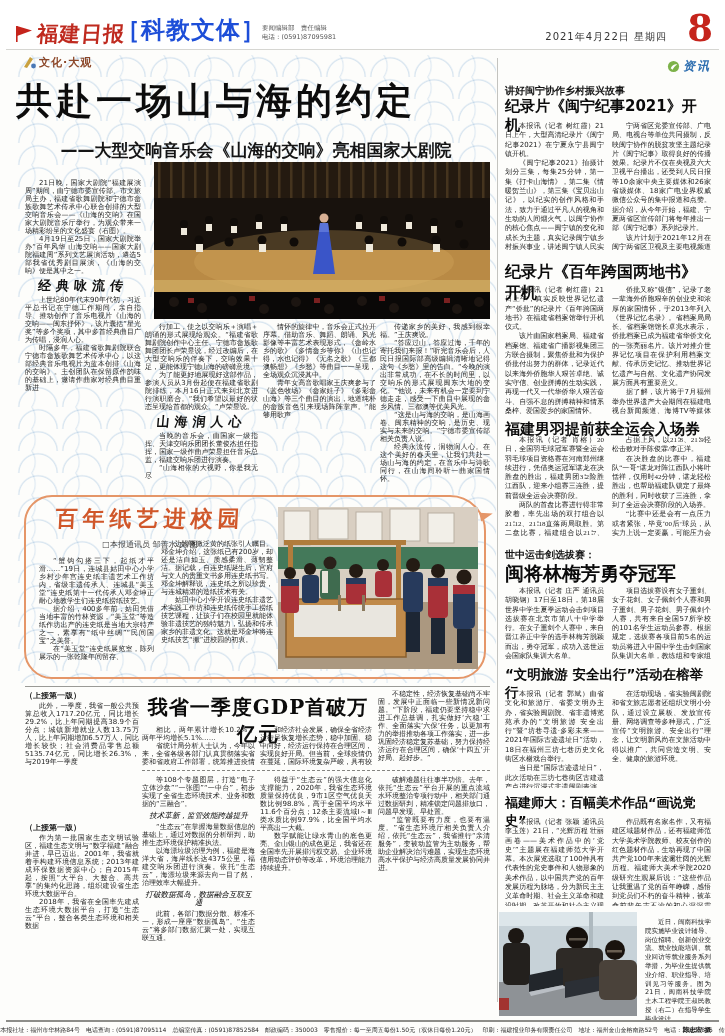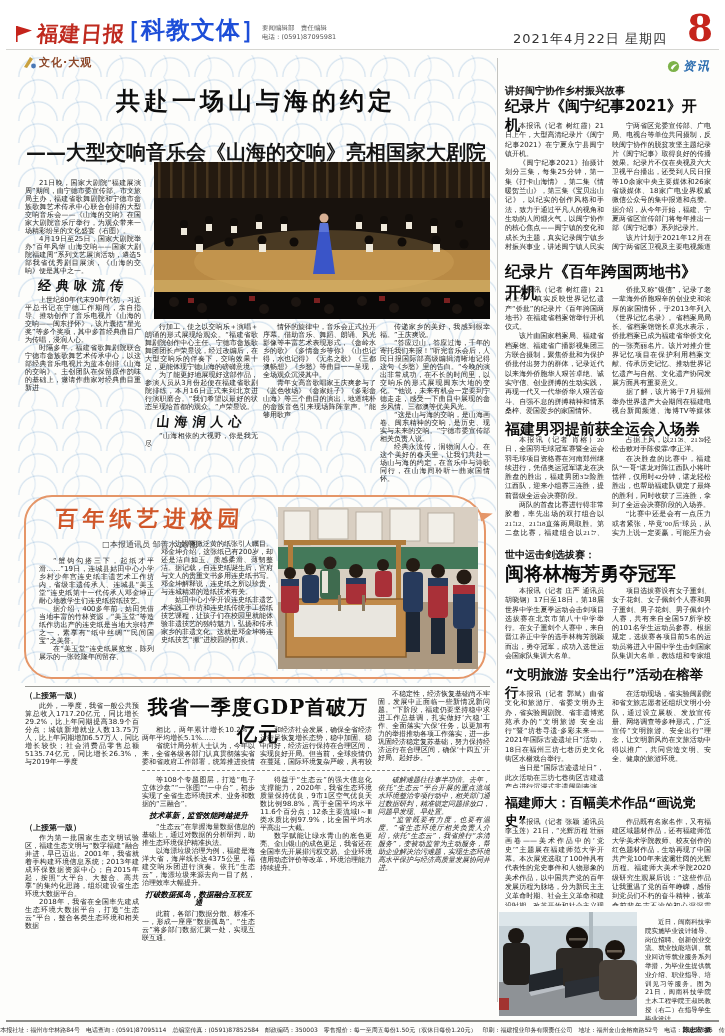--- a/index.html
+++ b/index.html
@@ -14,7 +14,7 @@
   .logo-text { font-family:"DejaVu Serif","Liberation Serif",serif; font-weight:bold; font-size:21px; color:#bf2a1f; transform:skewX(-5deg); letter-spacing:1px; }
   .section-name { position:absolute; left:116px; top:14px; font-size:24px; font-weight:bold; color:#1d4ed8; letter-spacing:1px; }
   .mast-info { position:absolute; left:262px; top:24px; font-size:6.5px; line-height:9px; color:#555; }
-  .mast-date { position:absolute; right:58px; top:30px; font-size:13px; color:#333; letter-spacing:1px; }
+  .mast-date { position:absolute; right:58px; top:30px; font-size:10px; color:#333; letter-spacing:1px; }
   .page-no { position:absolute; right:12px; top:6px; font-family:"DejaVu Serif","Liberation Serif",serif; font-size:37px; font-weight:bold; color:#c5241c; }
 
   

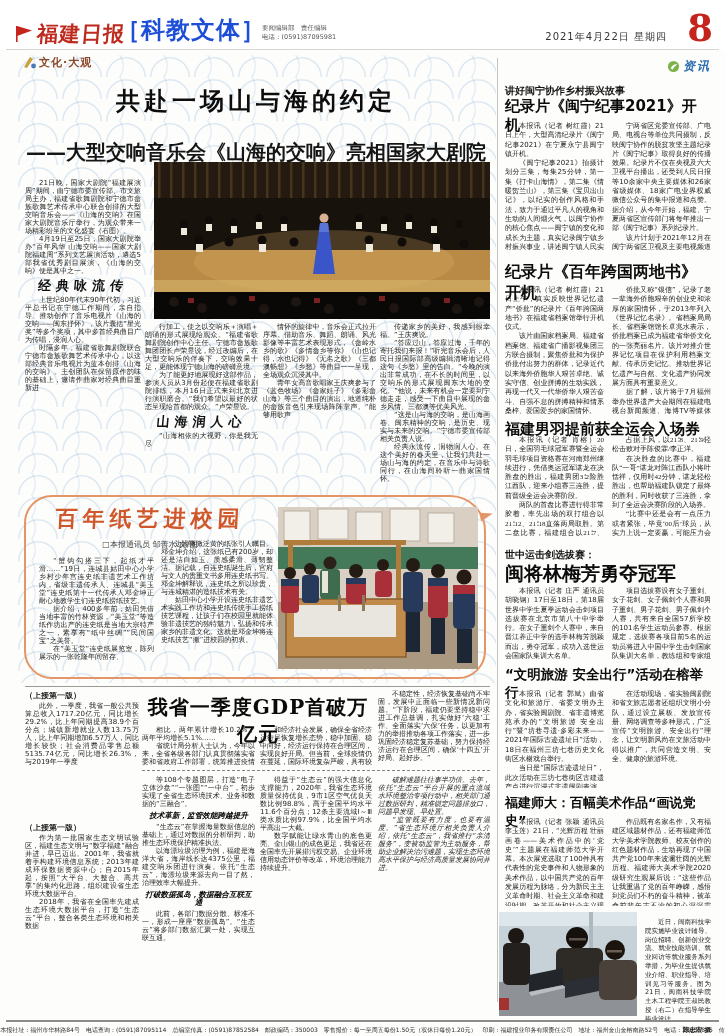--- a/index.html
+++ b/index.html
@@ -25,8 +25,8 @@
     background-size:44px 22px; }
   .cult-badge { position:absolute; left:6px; top:0; display:flex; align-items:flex-start; gap:3px;
     font-size:11px; font-weight:bold; color:#8c482a; letter-spacing:1px; }
-  .headline { position:absolute; left:0; top:26px; width:100%; text-align:center;
-    font-size:24px; line-height:40px; font-weight:bold; letter-spacing:4px; color:#0c0c0c; }
+  .headline { position:absolute; left:0; top:26px; width:100%; text-align:left;
+    font-size:36px; line-height:40px; font-weight:bold; letter-spacing:4px; color:#0c0c0c; }
   .deck { position:absolute; left:0; top:84px; width:100%; text-align:center;
     font-size:20px; font-weight:bold; color:#151515; }
   .byline { position:absolute; left:0; top:110px; width:100%; text-align:center; font-size:8.5px; color:#333; }

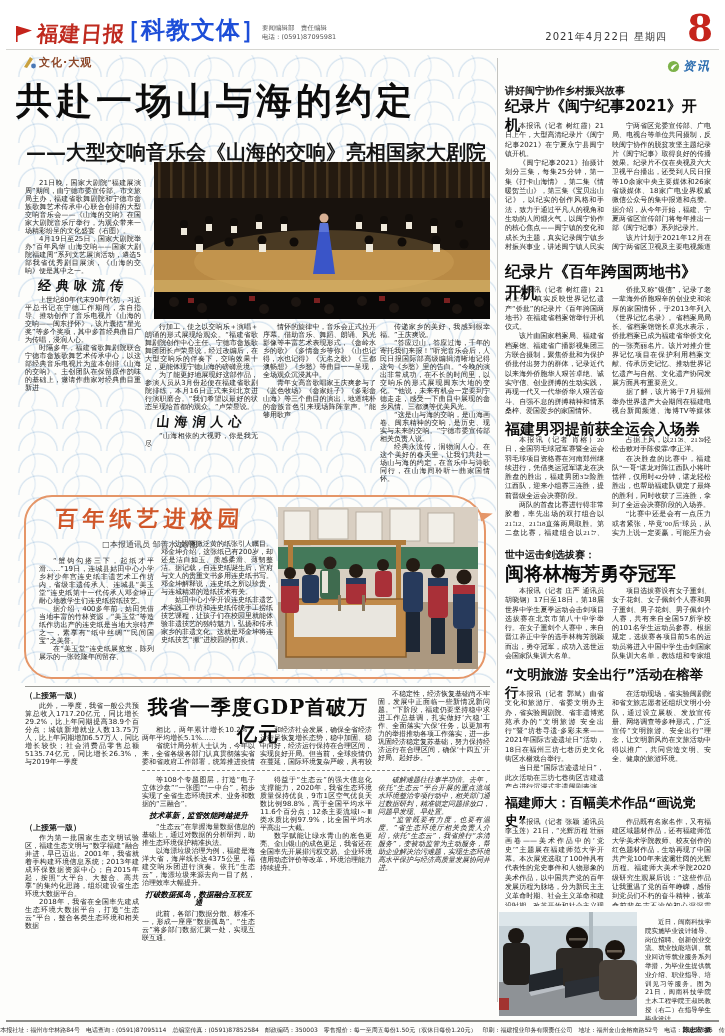--- a/index.html
+++ b/index.html
@@ -28,7 +28,7 @@
   .headline { position:absolute; left:0; top:26px; width:100%; text-align:left;
     font-size:36px; line-height:40px; font-weight:bold; letter-spacing:4px; color:#0c0c0c; }
   .deck { position:absolute; left:0; top:84px; width:100%; text-align:center;
-    font-size:20px; font-weight:bold; color:#151515; }
+    font-size:17px; font-weight:bold; color:#151515; }
   .byline { position:absolute; left:0; top:110px; width:100%; text-align:center; font-size:8.5px; color:#333; }
 
   .col { position:absolute; font-size:7px; line-height:8px; text-align:justify; overflow:hidden; color:#1c1c1c; }

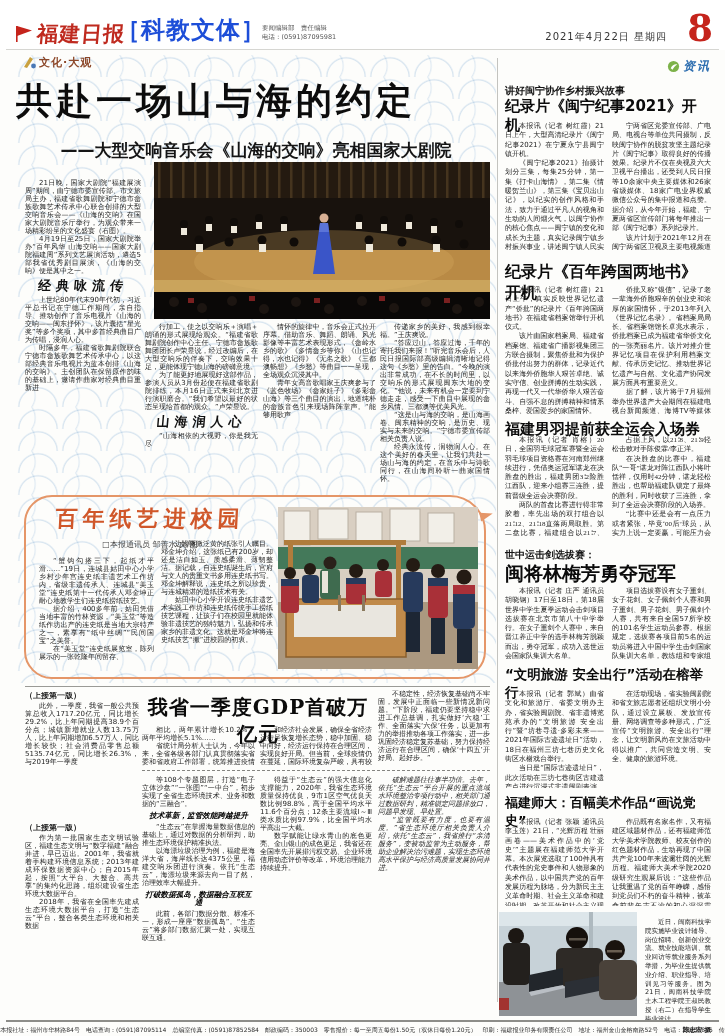--- a/index.html
+++ b/index.html
@@ -218,6 +218,7 @@
         <p>行加工，使之以交响乐＋演唱＋朗诵的形式展现给观众。“福建省歌舞剧院创作中心主任、宁德市畲族歌舞团团长卢荣昱说，经过改编后，在大型交响乐的伴奏下，交响效果十足，更能体现宁德山海的磅礴意境。</p>
         <p>为了能更好地展现好这部作品，参演人员从3月份起便在福建省歌剧院排练，本月16日正式来到北京进行演职磨合。“我们希望以最好的状态呈现给首都的观众。”卢荣昱说。</p>
         <div class="sub-h">山海润人心</div>
+        <p>当晚的音乐会，由国家一级指挥、天津交响乐团团长董俊杰担任指挥，国家一级作曲卢荣昱担任音乐总监，福建交响乐团进行演奏。</p>
         <p>“山海相依的大视野，你是我无尽</p>
       </div>
     <div class="col colC">

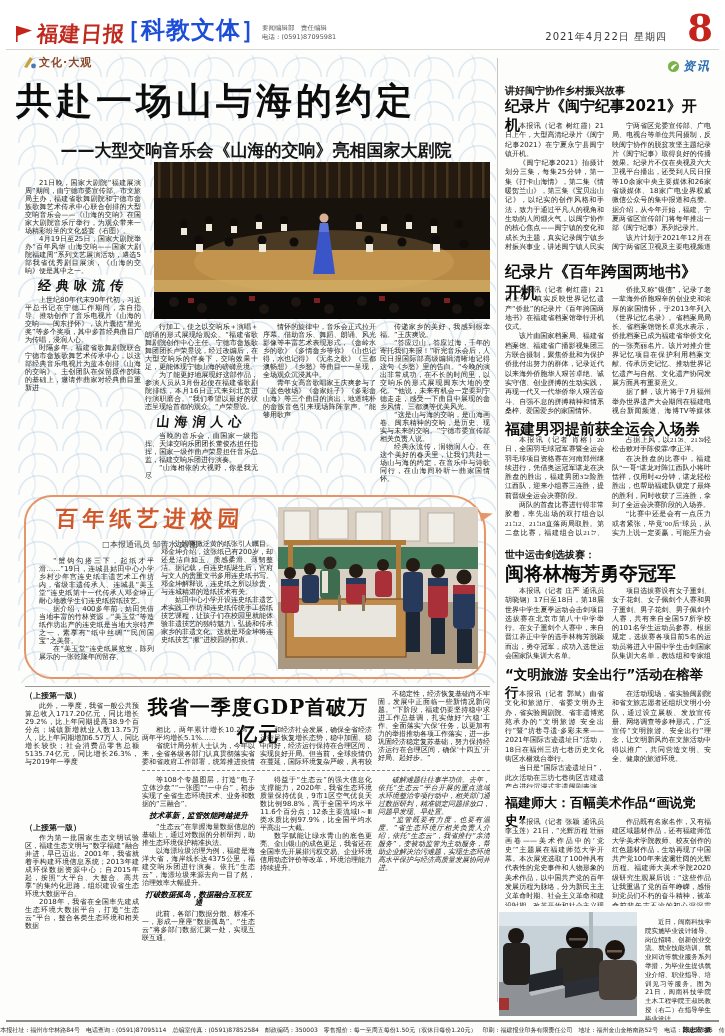--- a/index.html
+++ b/index.html
@@ -68,7 +68,7 @@
   .hr-dash { position:absolute; left:142px; top:770px; width:348px; border-top:1px dashed #858581; }
   .eco-colB { left:142px; top:776px; width:113px; height:226px; }
   .eco-colC { left:260px; top:776px; width:112px; height:226px; }
-  .eco-colD { left:378px; top:776px; width:112px; height:226px;font-style:italic; }
+  .eco-colD { left:378px; top:776px; width:112px; height:226px; }
   .eco-col .sub-h { font-size:7.6px; font-weight:bold; font-style:italic; text-align:center; margin:4px 0 3px; color:#000; }
 
   

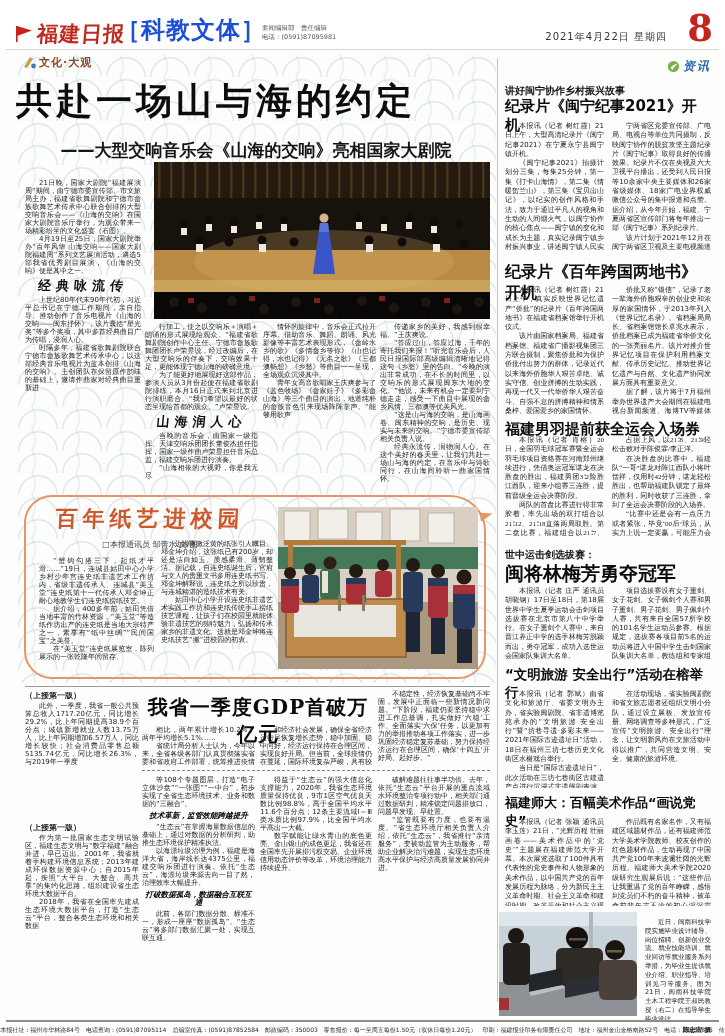--- a/index.html
+++ b/index.html
@@ -69,7 +69,7 @@
   .eco-colB { left:142px; top:776px; width:113px; height:226px; }
   .eco-colC { left:260px; top:776px; width:112px; height:226px; }
   .eco-colD { left:378px; top:776px; width:112px; height:226px; }
-  .eco-col .sub-h { font-size:7.6px; font-weight:bold; font-style:italic; text-align:center; margin:4px 0 3px; color:#000; }
+  .eco-col .sub-h { font-size:7.6px; font-weight:normal; font-style:italic; text-align:center; margin:4px 0 3px; color:#000; }
 
   
   .vdiv { position:absolute; left:497px; top:58px; height:944px; border-left:1px solid #c3c3bf; }

